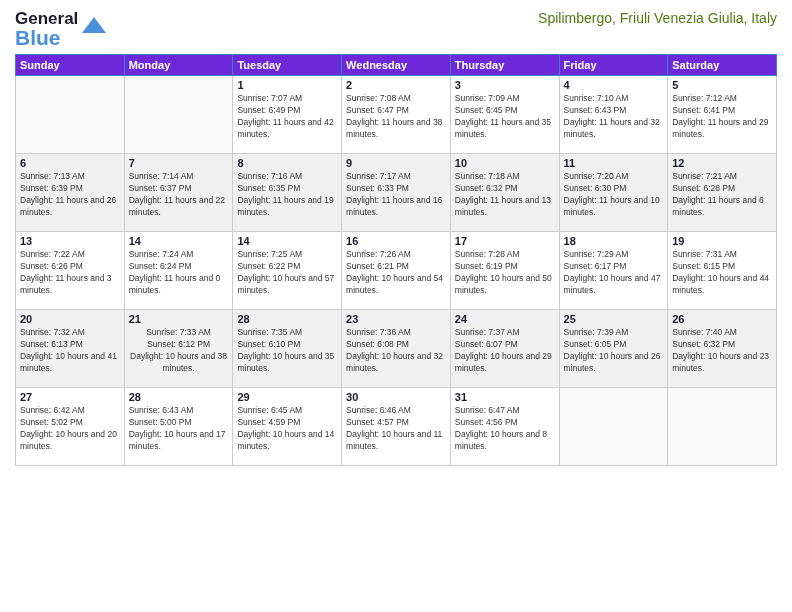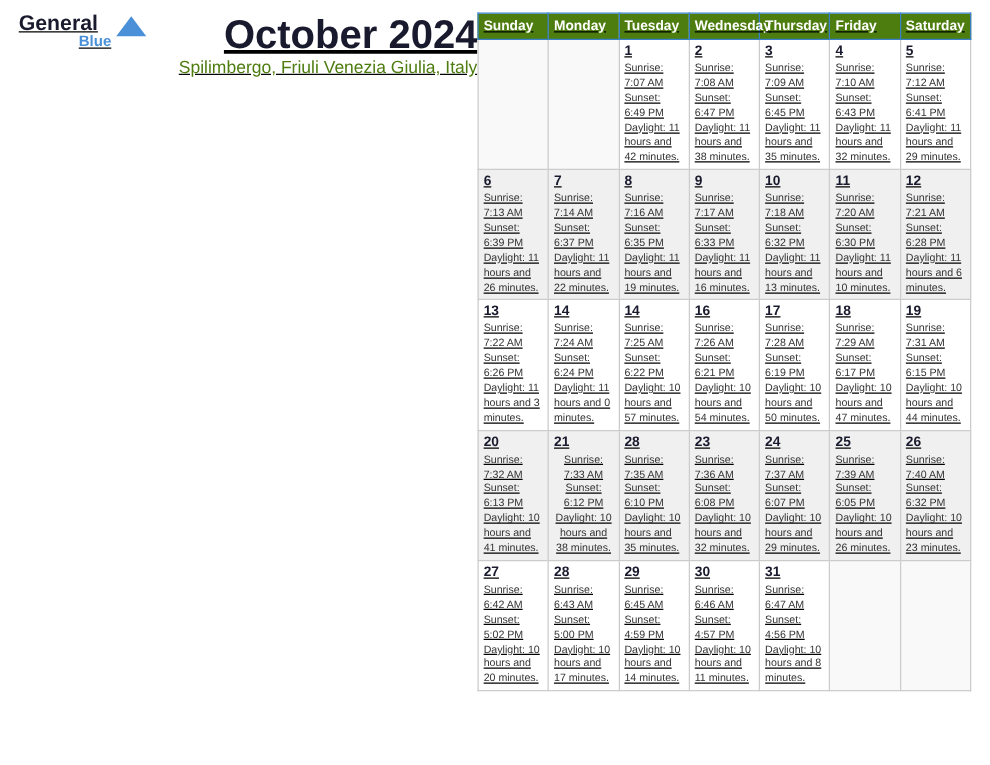--- a/index.html
+++ b/index.html
@@ -15,8 +15,7 @@
       height: 444px;
       padding: 10px 15px;
       display: flex;
-      flex-direction: row;
-      text-decoration: underline;
+      flex-direction: column;
     }
     .header {
       display: flex;

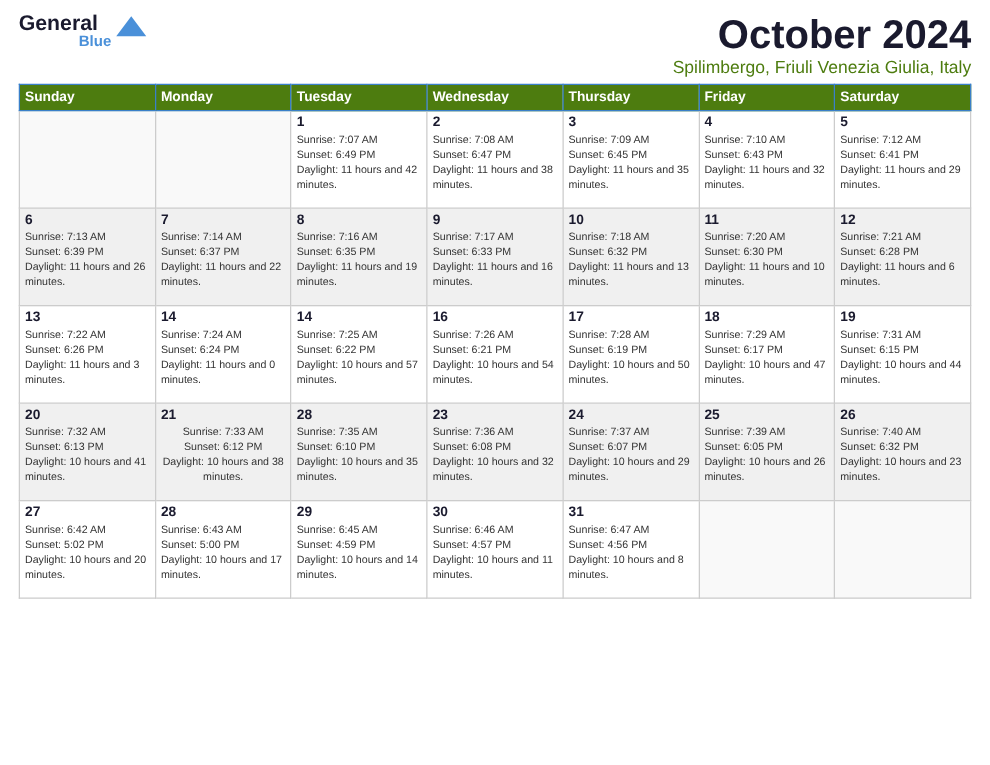--- a/index.html
+++ b/index.html
@@ -95,7 +95,7 @@
       <div style="display:flex;align-items:center;gap:2px;">
         <div style="display:flex;flex-direction:column;line-height:1;">
           <span style="font-size:17px;font-weight:bold;color:#1a1a2e;">General</span>
-          <span style="font-size:12px;font-weight:bold;color:#4a90d9;margin-left:48px;">Blue</span>
+          <span style="font-size:21px;font-weight:bold;color:#4a90d9;">Blue</span>
         </div>
         <svg width="28" height="28" viewBox="0 0 28 28">
           <polygon points="14,2 26,18 2,18" fill="#4a90d9"></polygon>

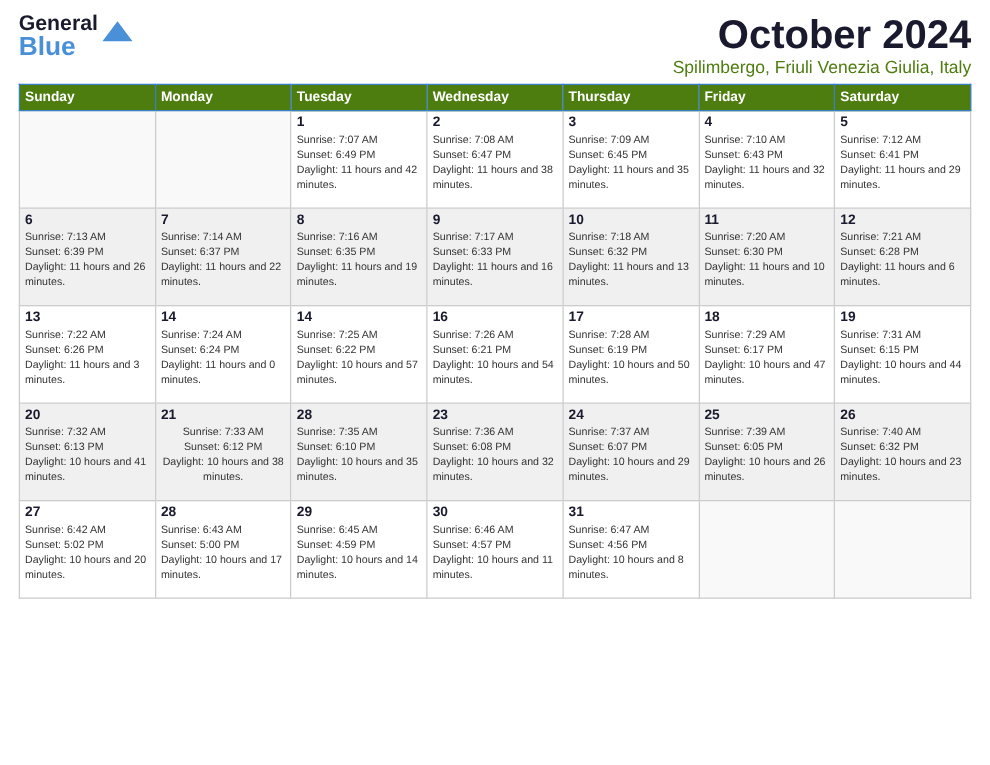--- a/index.html
+++ b/index.html
@@ -103,7 +103,6 @@
       </div>
     </div>
     <div class="title-block">
-      <div class="month-title">October 2024</div>
       <div class="location-title">Spilimbergo, Friuli Venezia Giulia, Italy</div>
     </div>
   </div>

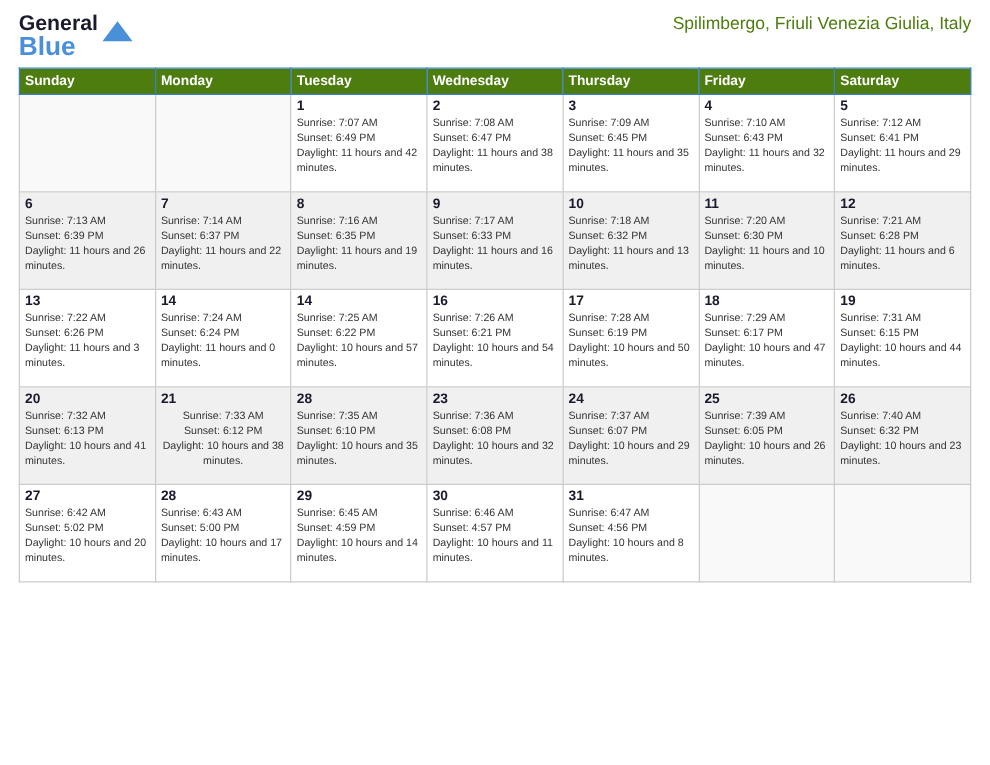--- a/index.html
+++ b/index.html
@@ -51,7 +51,7 @@
       table-layout: fixed;
     }
     .calendar th {
-      background: #4d7c0f;
+      background: #6d28d9;
       color: #fff;
       font-size: 11px;
       font-weight: bold;

